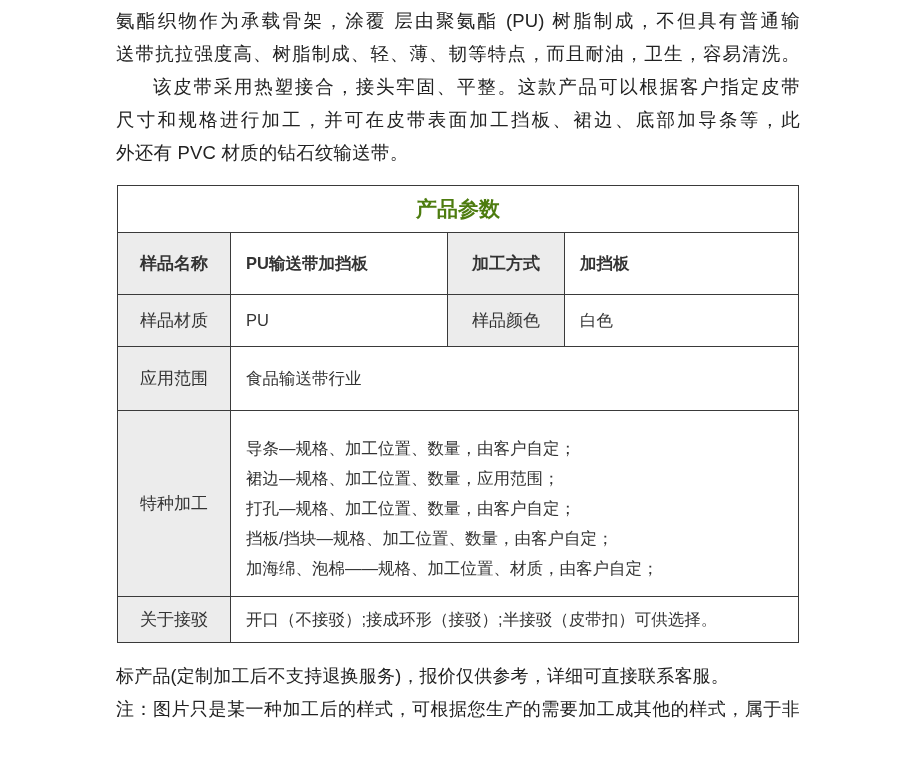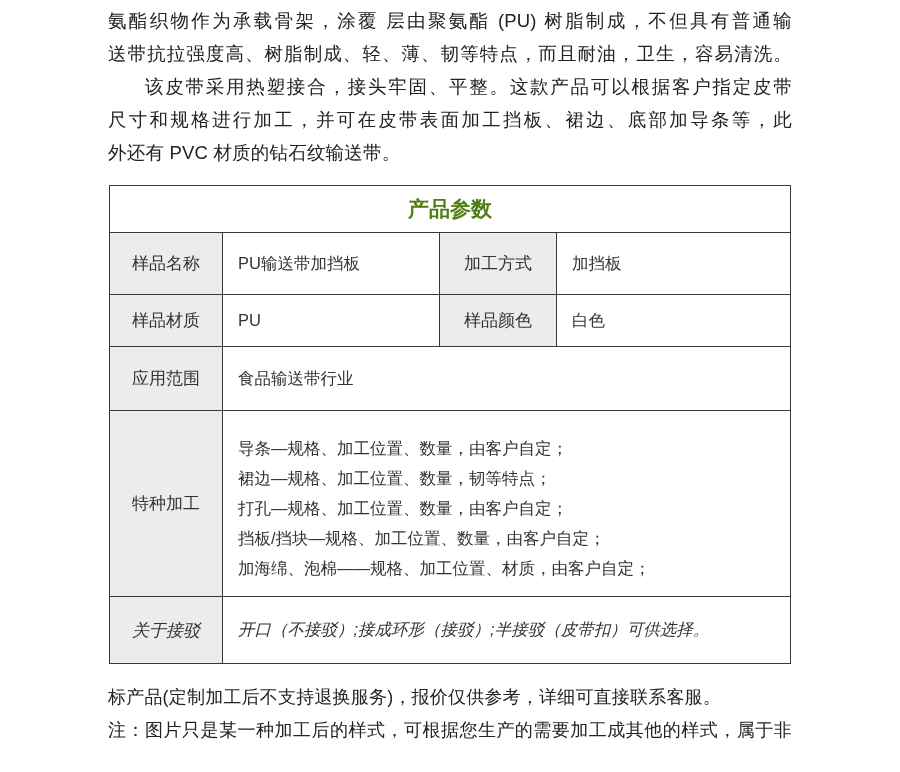--- a/index.html
+++ b/index.html
@@ -13,7 +13,7 @@
   }
   .content {
     position: absolute;
-    left: 108px; top: 4px;
+    left: 116px; top: 4px;
     width: 684px;
   }
   .intro-line {

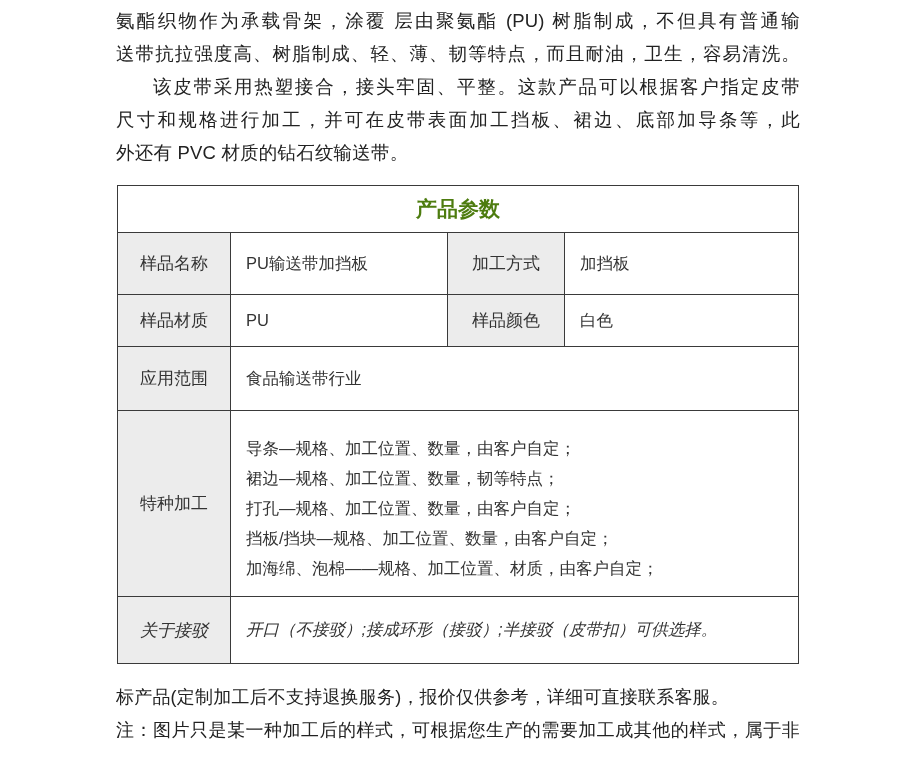--- a/index.html
+++ b/index.html
@@ -60,7 +60,7 @@
     font-size: 16.5px;
     color: #333333;
   }
-  tr.r1 td { height: 62px; }
+  tr.r1 td { height: 62px; font-weight: bold; }
   tr.r2 td { height: 52px; }
   tr.r3 td { height: 64px; }
   tr.r4 td { height: 186px; }

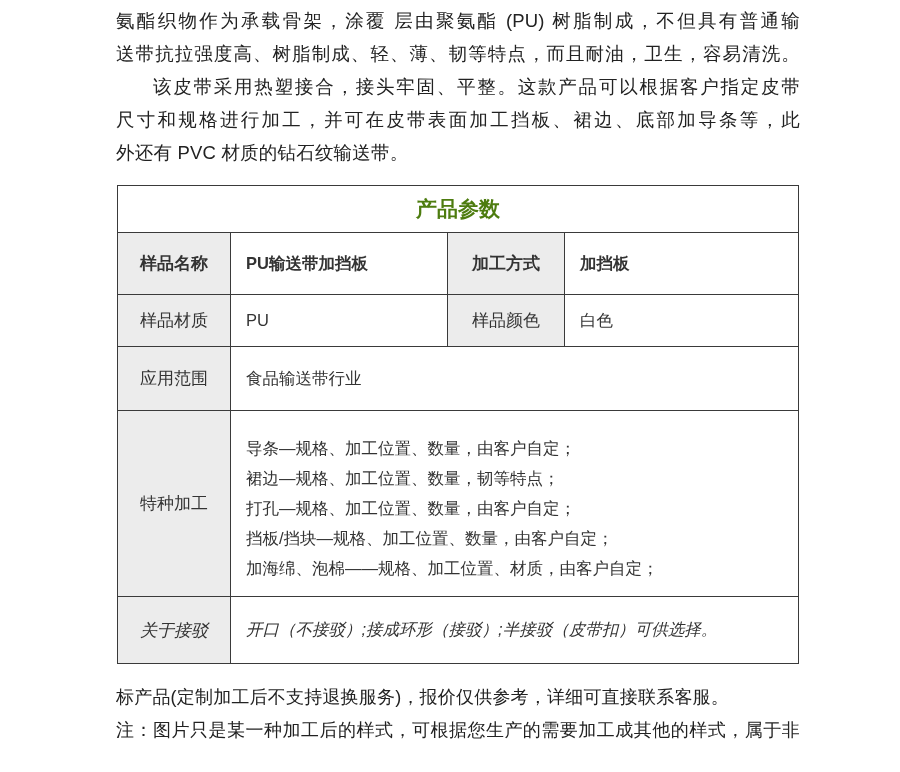--- a/index.html
+++ b/index.html
@@ -127,7 +127,7 @@
         <td class="label-cell">特种加工</td>
         <td class="value-cell" colspan="3">
           <div class="ml">导条—规格、加工位置、数量，由客户自定；</div>
-          <div class="ml">裙边—规格、加工位置、数量，韧等特点；</div>
+          <div class="ml">裙边—规格、加工位置、数量，应用范围；</div>
           <div class="ml">打孔—规格、加工位置、数量，由客户自定；</div>
           <div class="ml">挡板/挡块—规格、加工位置、数量，由客户自定；</div>
           <div class="ml">加海绵、泡棉——规格、加工位置、材质，由客户自定；</div>

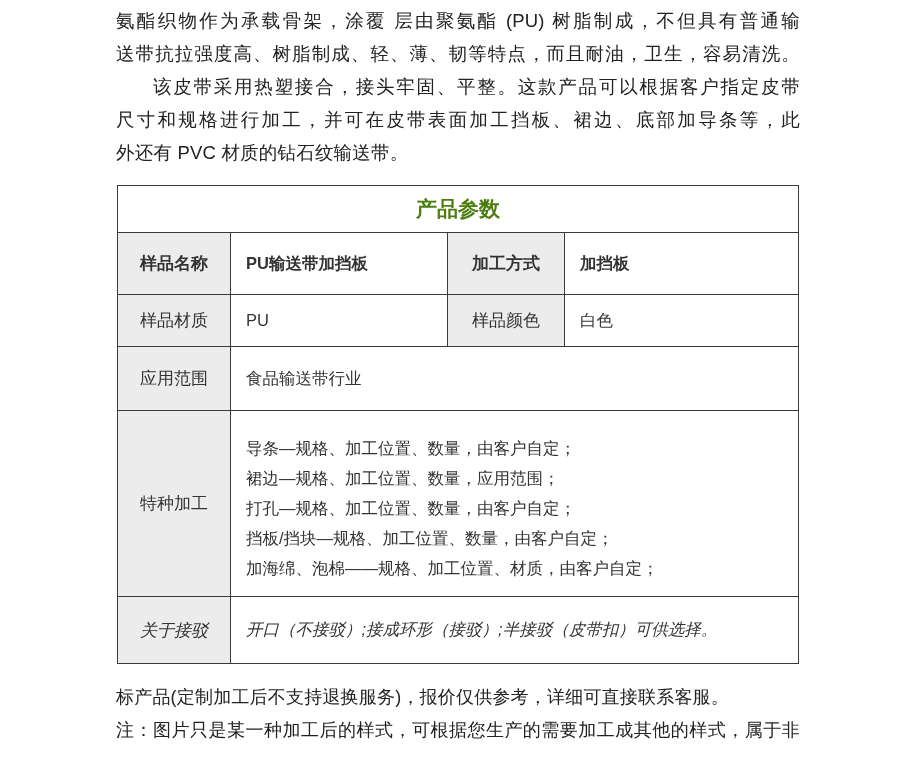--- a/index.html
+++ b/index.html
@@ -64,7 +64,7 @@
   tr.r2 td { height: 52px; }
   tr.r3 td { height: 64px; }
   tr.r4 td { height: 186px; }
-  tr.r5 td { height: 67px; font-style: italic; }
+  tr.r5 td { height: 46px; }
   tr.r4 .value-cell { padding-top: 14px; padding-bottom: 6px; }
   tr.r4 .value-cell .ml { line-height: 30px; }
 

